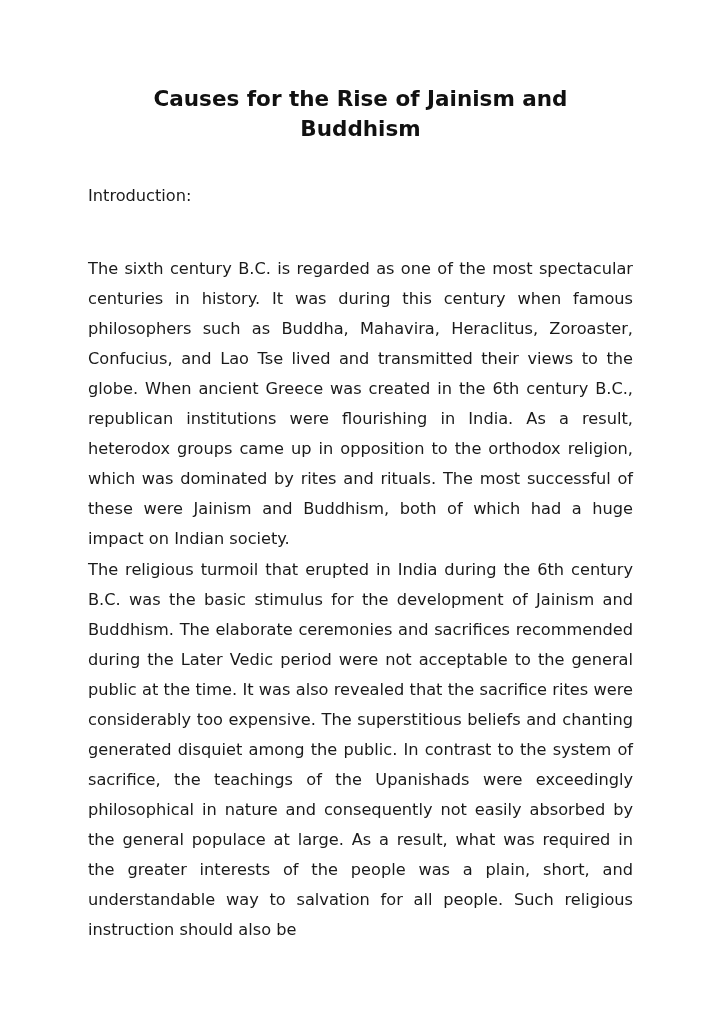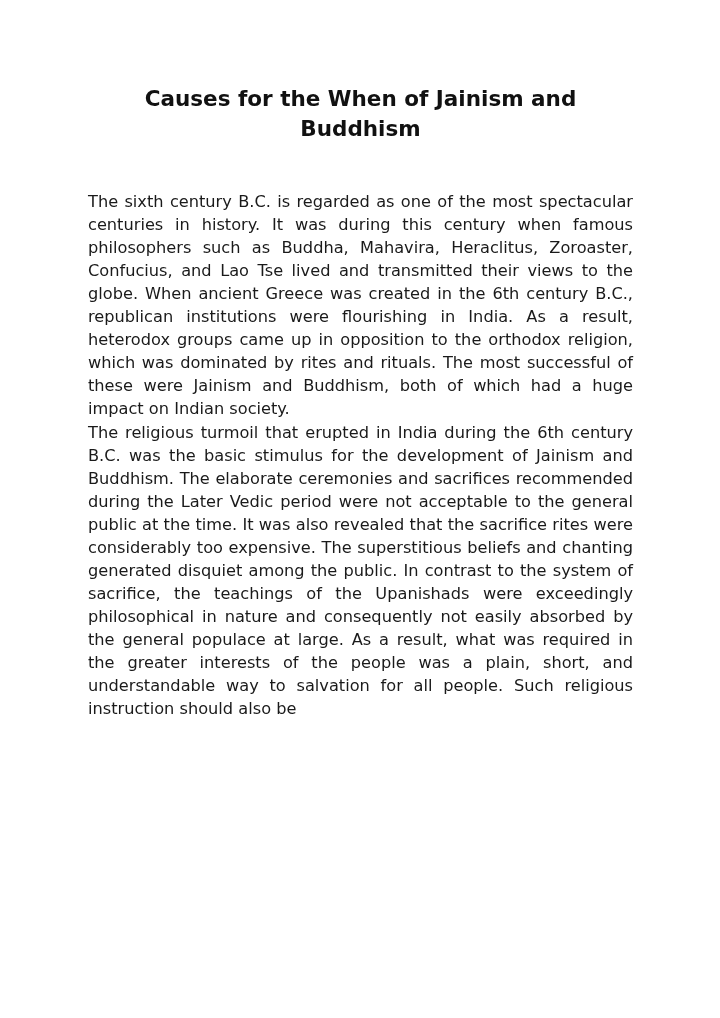--- a/index.html
+++ b/index.html
@@ -52,7 +52,7 @@
 <body>
 
 <div class="page">
-  <h1 class="doc-title">Causes for the When of Jainism and Buddhism</h1>
+  <h1 class="doc-title">Causes for the Rise of Jainism and Buddhism</h1>
   <p class="para para-1">The sixth century B.C. is regarded as one of the most spectacular centuries in history. It was during this century when famous philosophers such as Buddha, Mahavira, Heraclitus, Zoroaster, Confucius, and Lao Tse lived and transmitted their views to the globe. When ancient Greece was created in the 6th century B.C., republican institutions were flourishing in India. As a result, heterodox groups came up in opposition to the orthodox religion, which was dominated by rites and rituals. The most successful of these were Jainism and Buddhism, both of which had a huge impact on Indian society.</p>
   <p class="para para-2">The religious turmoil that erupted in India during the 6th century B.C. was the basic stimulus for the development of Jainism and Buddhism. The elaborate ceremonies and sacrifices recommended during the Later Vedic period were not acceptable to the general public at the time. It was also revealed that the sacrifice rites were considerably too expensive. The superstitious beliefs and chanting generated disquiet among the public. In contrast to the system of sacrifice, the teachings of the Upanishads were exceedingly philosophical in nature and consequently not easily absorbed by the general populace at large. As a result, what was required in the greater interests of the people was a plain, short, and understandable way to salvation for all people. Such religious instruction should also be</p>
 </div>

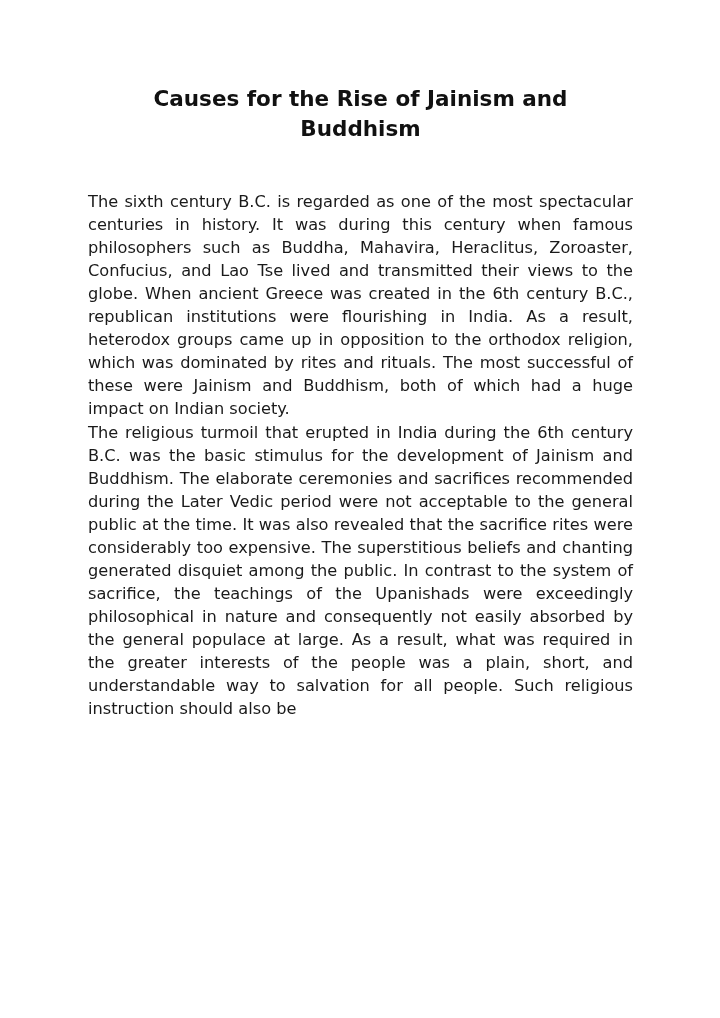--- a/index.html
+++ b/index.html
@@ -53,6 +53,7 @@
 
 <div class="page">
   <h1 class="doc-title">Causes for the Rise of Jainism and Buddhism</h1>
+  <h2 class="section-heading">Introduction:</h2>
   <p class="para para-1">The sixth century B.C. is regarded as one of the most spectacular centuries in history. It was during this century when famous philosophers such as Buddha, Mahavira, Heraclitus, Zoroaster, Confucius, and Lao Tse lived and transmitted their views to the globe. When ancient Greece was created in the 6th century B.C., republican institutions were flourishing in India. As a result, heterodox groups came up in opposition to the orthodox religion, which was dominated by rites and rituals. The most successful of these were Jainism and Buddhism, both of which had a huge impact on Indian society.</p>
   <p class="para para-2">The religious turmoil that erupted in India during the 6th century B.C. was the basic stimulus for the development of Jainism and Buddhism. The elaborate ceremonies and sacrifices recommended during the Later Vedic period were not acceptable to the general public at the time. It was also revealed that the sacrifice rites were considerably too expensive. The superstitious beliefs and chanting generated disquiet among the public. In contrast to the system of sacrifice, the teachings of the Upanishads were exceedingly philosophical in nature and consequently not easily absorbed by the general populace at large. As a result, what was required in the greater interests of the people was a plain, short, and understandable way to salvation for all people. Such religious instruction should also be</p>
 </div>

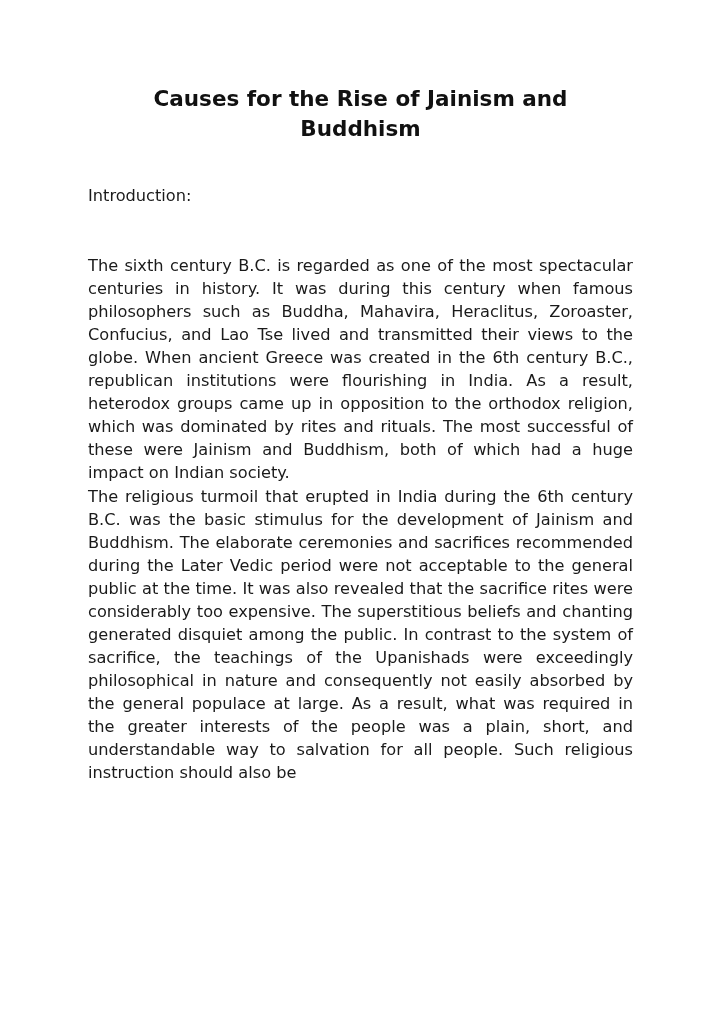--- a/index.html
+++ b/index.html
@@ -40,7 +40,7 @@
     }
     .para {
       font-size: 16.2px;
-      line-height: 23px;
+      line-height: 30px;
       text-align: justify;
       margin: 0;
       color: #1a1a1a;

